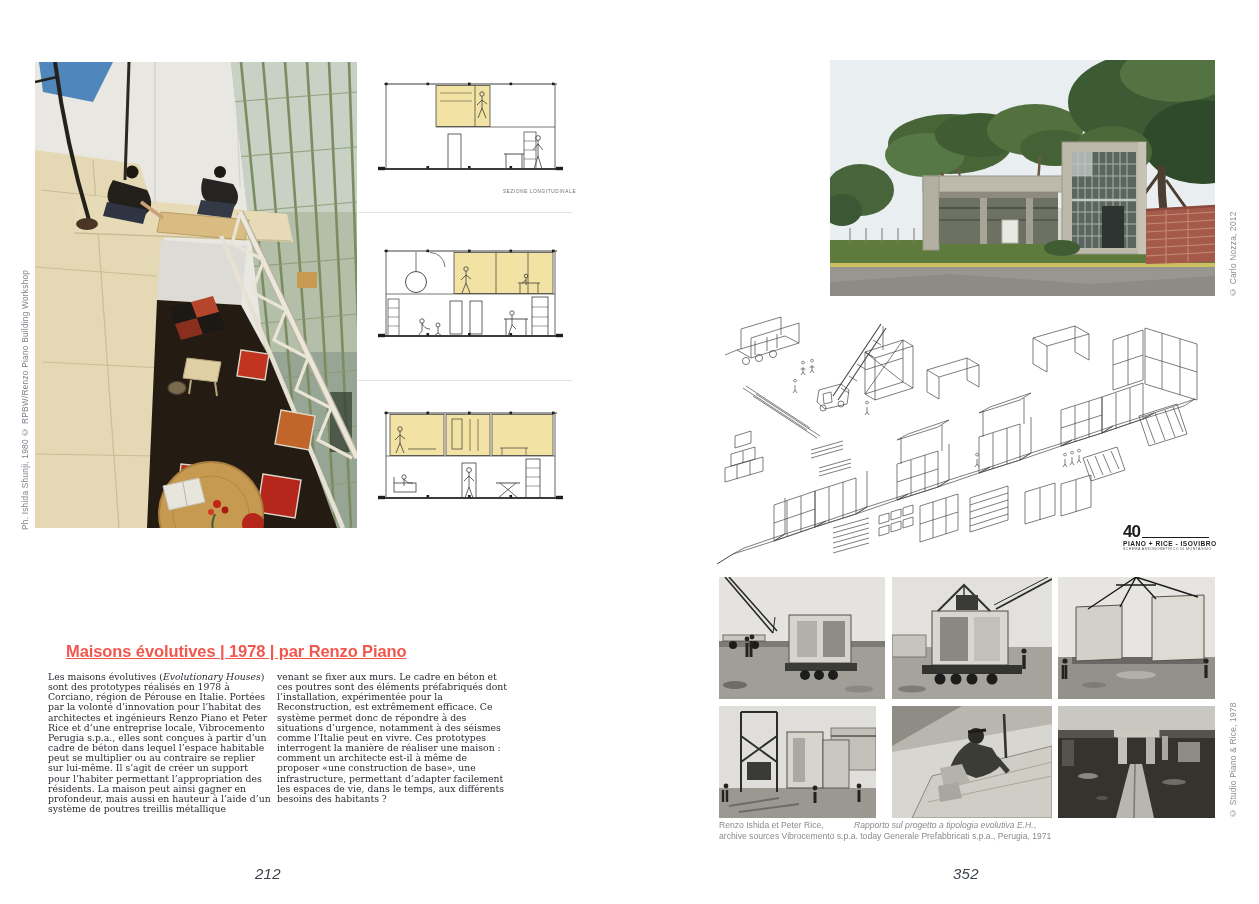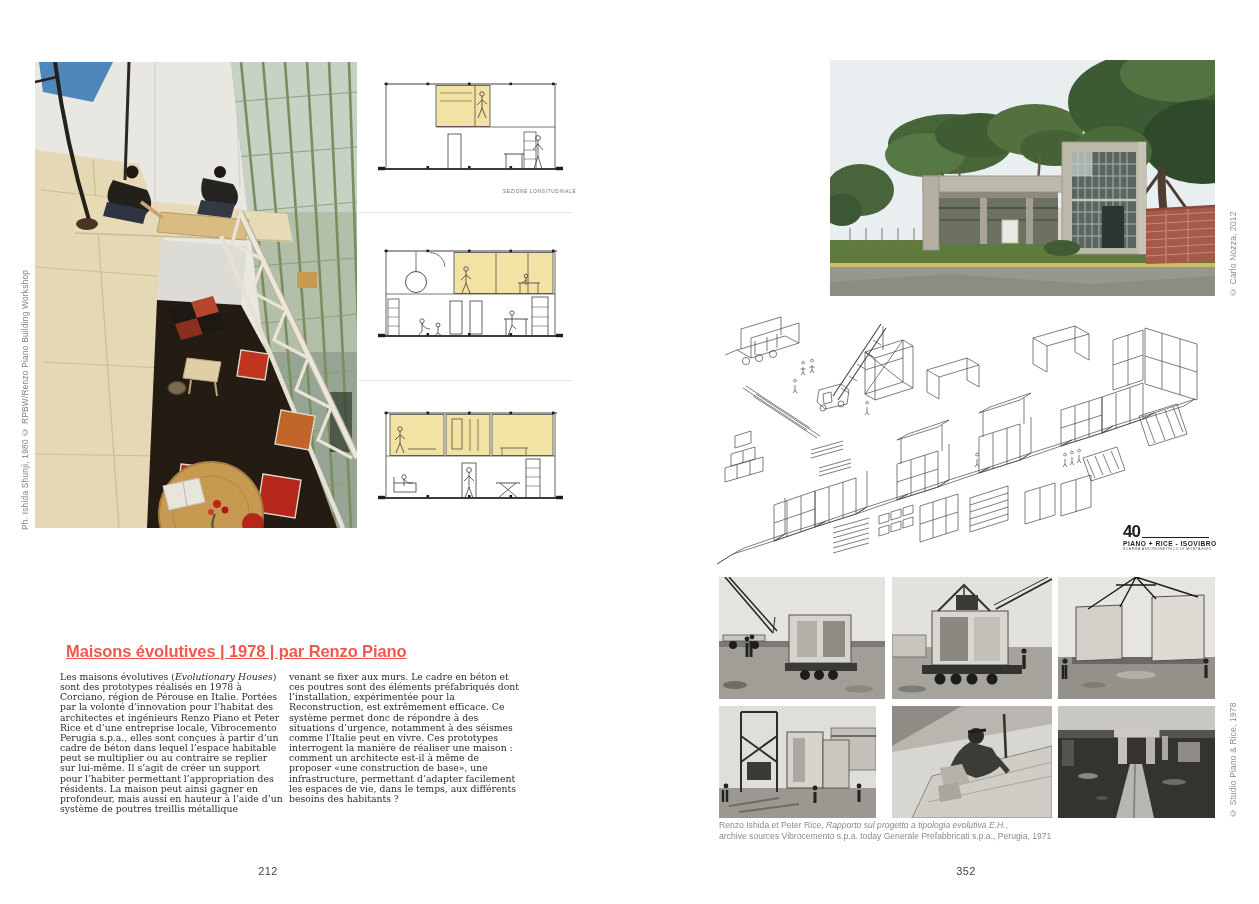--- a/index.html
+++ b/index.html
@@ -10,7 +10,7 @@
   
   .title{position:absolute;left:66px;top:642px;font-weight:bold;font-size:16.5px;
          letter-spacing:-0.1px;color:#f2574e;white-space:nowrap;text-decoration:underline;}
-  .columns{position:absolute;left:60px;top:672px;width:462px;display:flex;gap:6px;}
+  .columns{position:absolute;left:48px;top:672px;width:462px;display:flex;gap:6px;}
   .bodycol{font-family:"DejaVu Serif",serif;font-size:9.3px;line-height:10.15px;
            color:#2b2b33;text-align:left;}
   .col1{width:223px;}

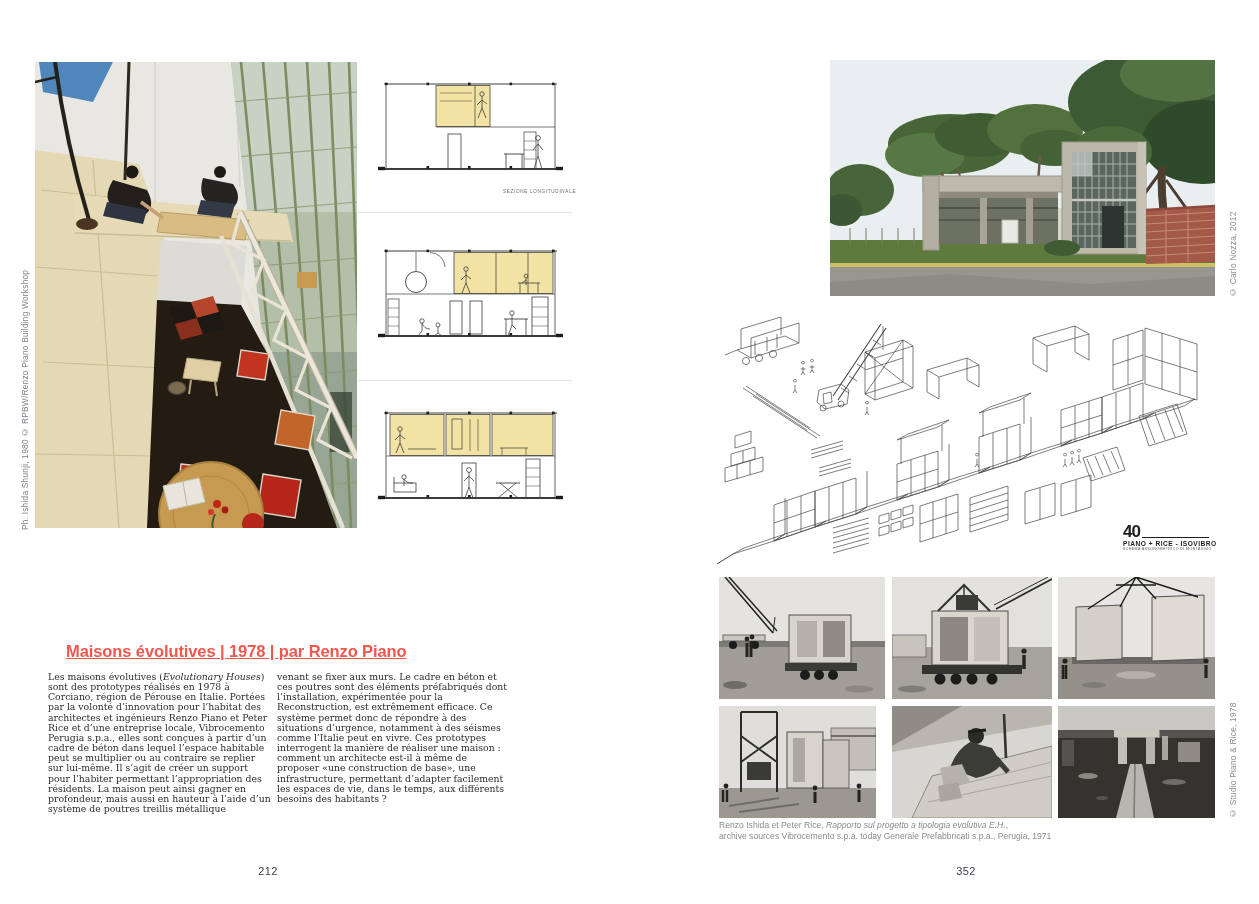--- a/index.html
+++ b/index.html
@@ -22,7 +22,7 @@
   .v-credit.dark{color:#7b838b;}
   .caption{position:absolute;left:719px;top:820px;width:460px;font-size:8.6px;
            line-height:10.6px;color:#8a8a8a;}
-  .caption i{}
+  .caption i{margin-left:28px;}
   .drawing-label{position:absolute;left:135px;top:129px;font-size:4.6px;letter-spacing:0.7px;
                  color:#6a6a66;white-space:nowrap;}
 

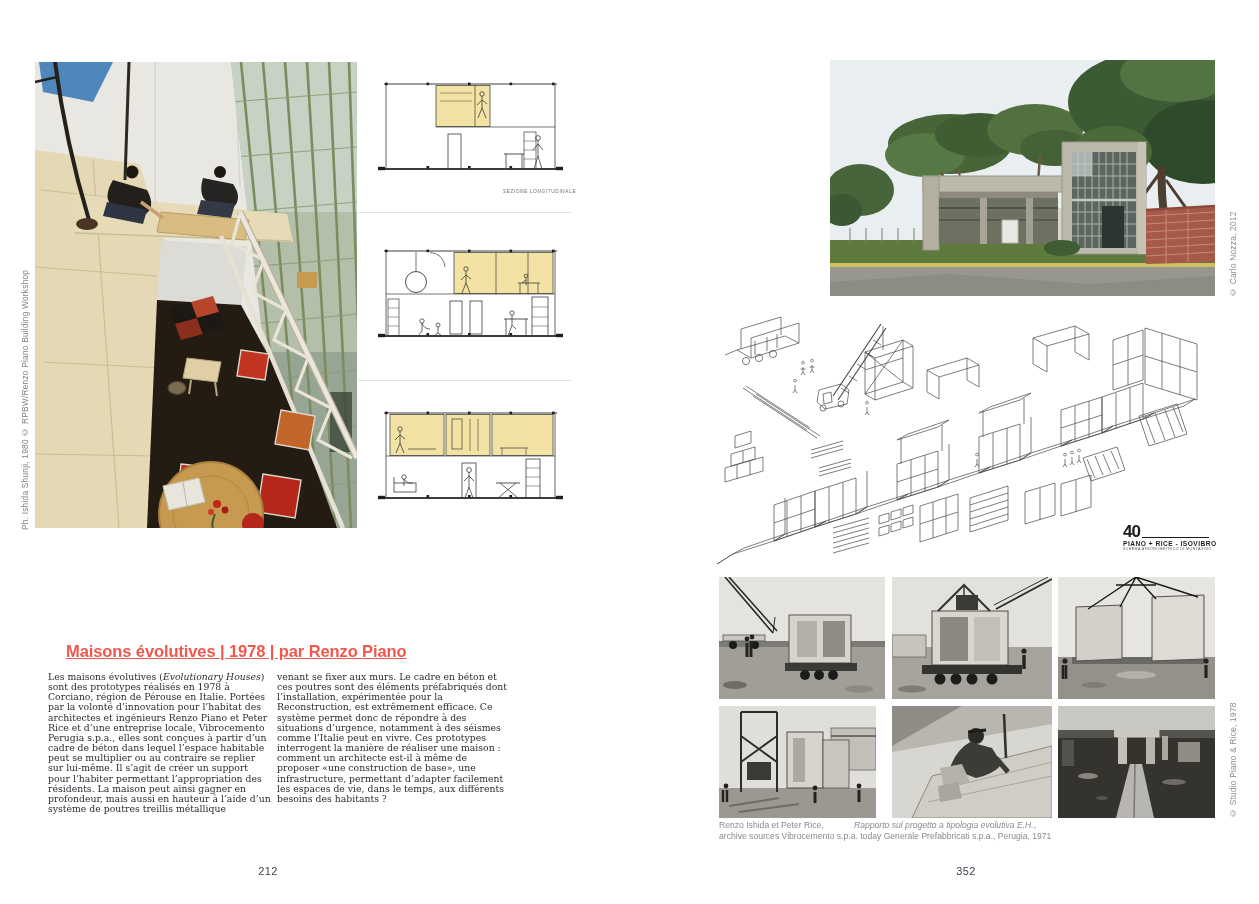--- a/index.html
+++ b/index.html
@@ -15,8 +15,8 @@
            color:#2b2b33;text-align:left;}
   .col1{width:223px;}
   .col2{width:233px;}
-  .pagenum{position:absolute;top:865px;width:44px;text-align:center;font-size:11px;
-           color:#3d424c;letter-spacing:0.4px;}
+  .pagenum{position:absolute;top:865px;width:44px;text-align:center;font-size:15px;
+           color:#3d424c;letter-spacing:0.4px;font-style:italic;}
   .v-credit{position:absolute;writing-mode:vertical-rl;transform:rotate(180deg);
             font-size:8.4px;letter-spacing:0.2px;white-space:nowrap;color:#8c8c8c;}
   .v-credit.dark{color:#7b838b;}

